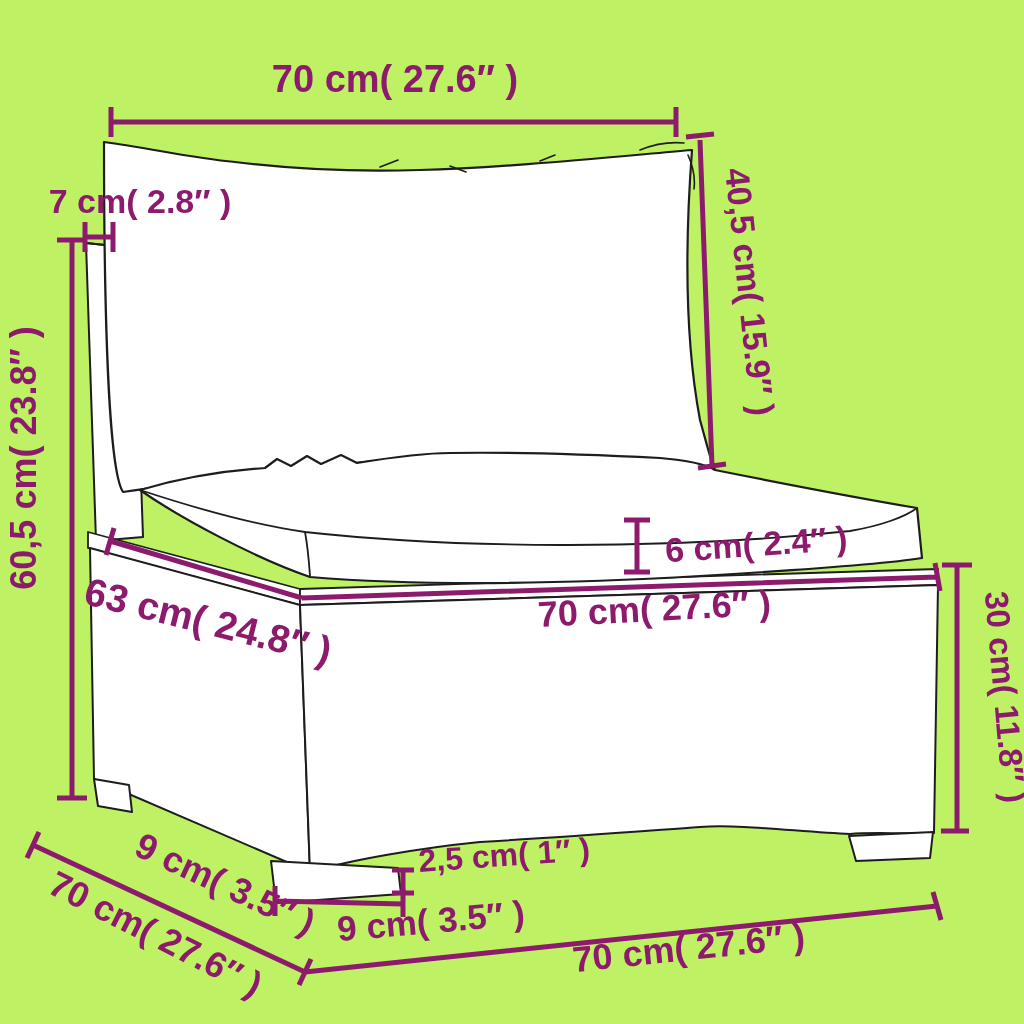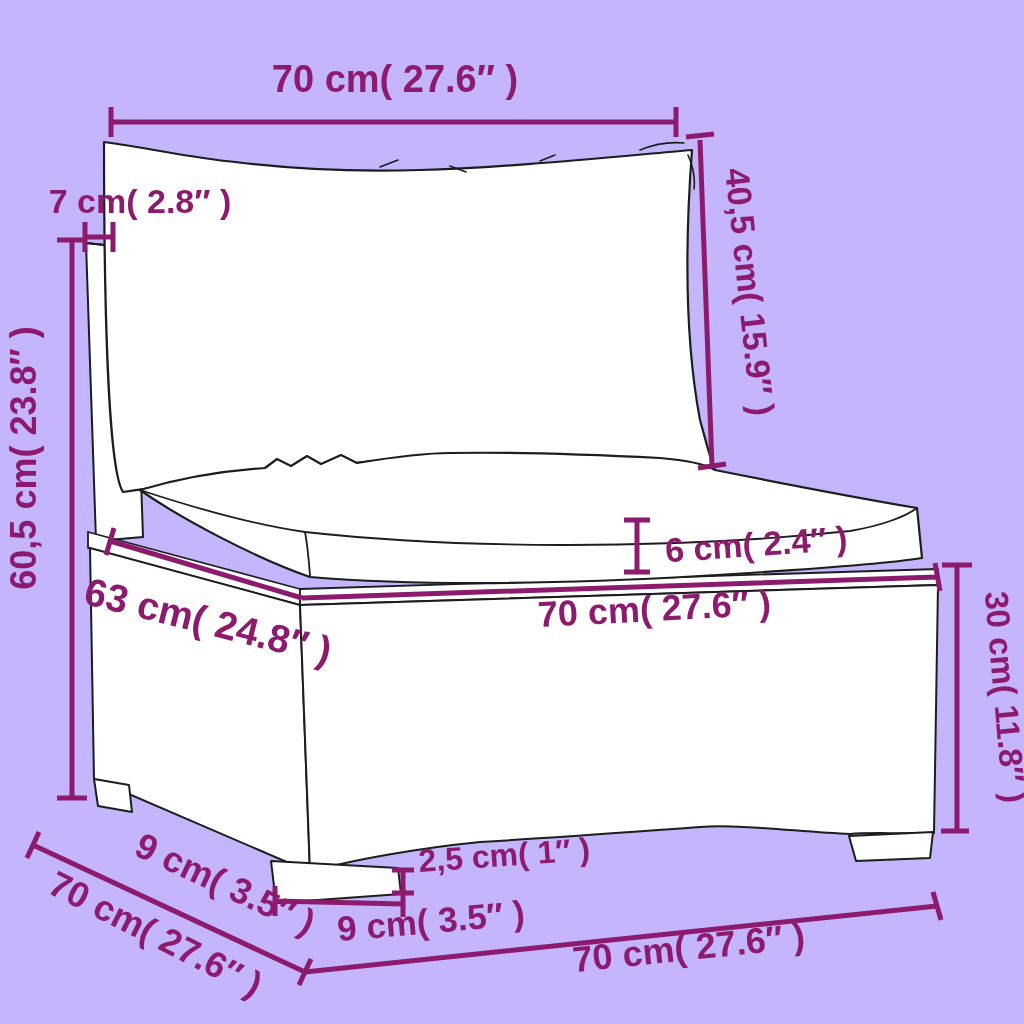--- a/index.html
+++ b/index.html
@@ -3,7 +3,7 @@
 <meta charset="utf-8">
 <style>
   html,body{margin:0;padding:0;background:#ffffff;}
-  .stage{width:1024px;height:1024px;position:relative;background:#c4b5fd;overflow:hidden;}
+  .stage{width:1024px;height:1024px;position:relative;background:#bef264;overflow:hidden;}
   svg{display:block;}
   text.dim{
     font-family:"Liberation Sans","DejaVu Sans",sans-serif;

